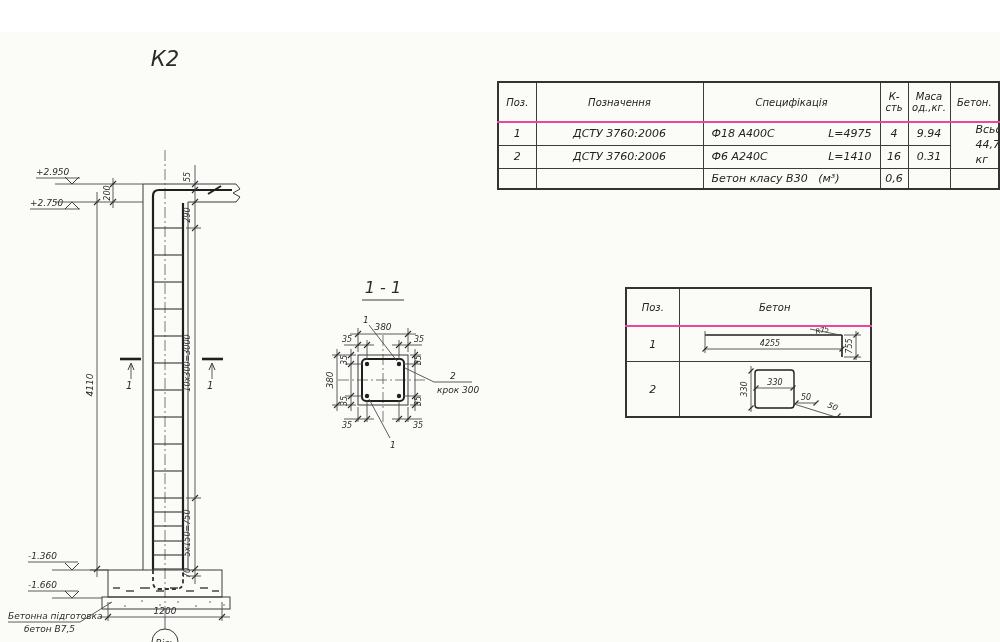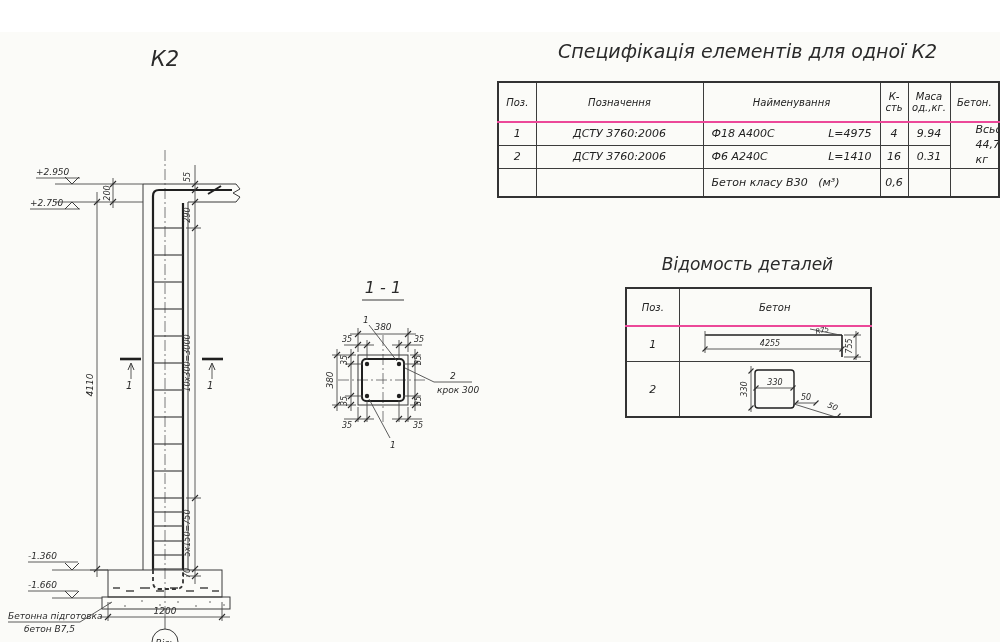--- a/index.html
+++ b/index.html
@@ -274,7 +274,6 @@
     </g>
   </svg>
 
-  <div class="abs spec-title">Специфікація елементів для одної К2</div>
 
   <table class="abs spec-table">
     <colgroup>

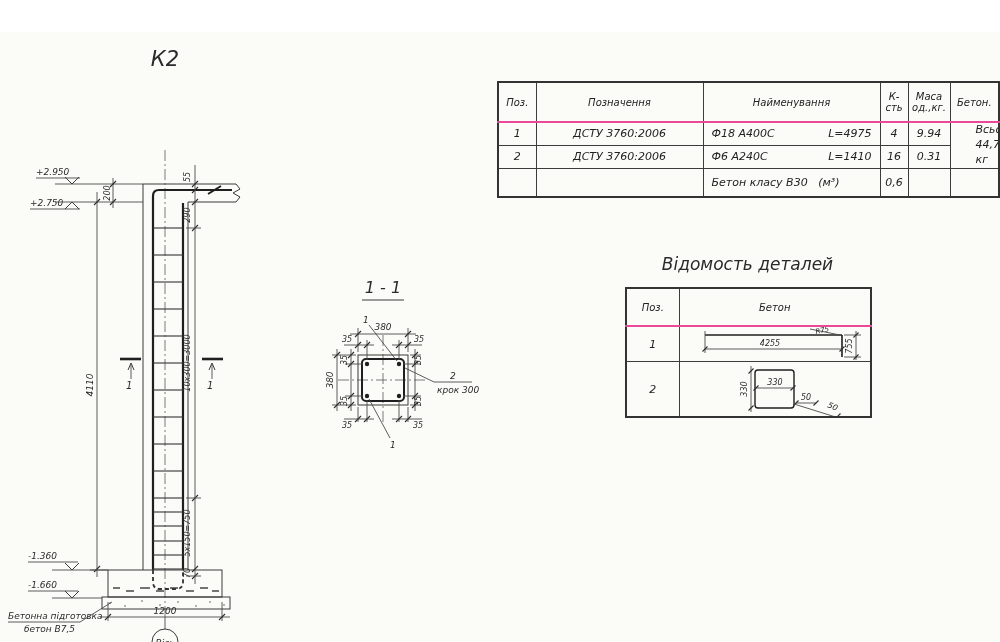--- a/index.html
+++ b/index.html
@@ -288,7 +288,7 @@
         <tr class="hdr" style="height:40px">
       <td>Поз.</td>
       <td>Позначення</td>
-      <td>Найменування</td>
+      <td>Специфікація</td>
       <td class="small">К-сть</td>
       <td class="small">
         <div>Маса</div>

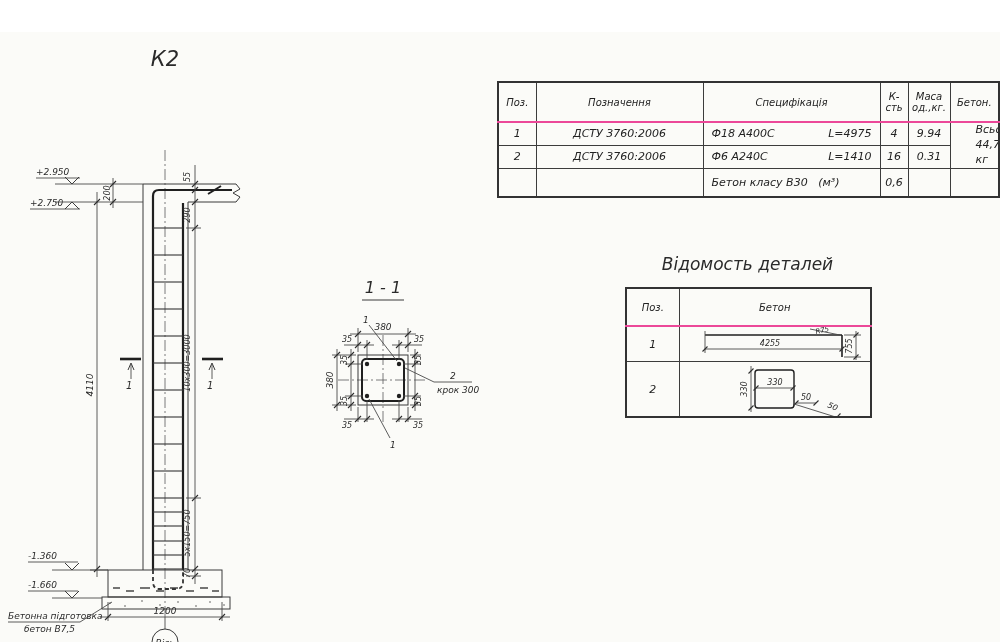--- a/index.html
+++ b/index.html
@@ -324,7 +324,7 @@
       <td>16</td>
       <td>0.31</td>
     </tr>
-    <tr style="height:29px">
+    <tr style="height:21px">
       <td></td>
       <td></td>
       <td>

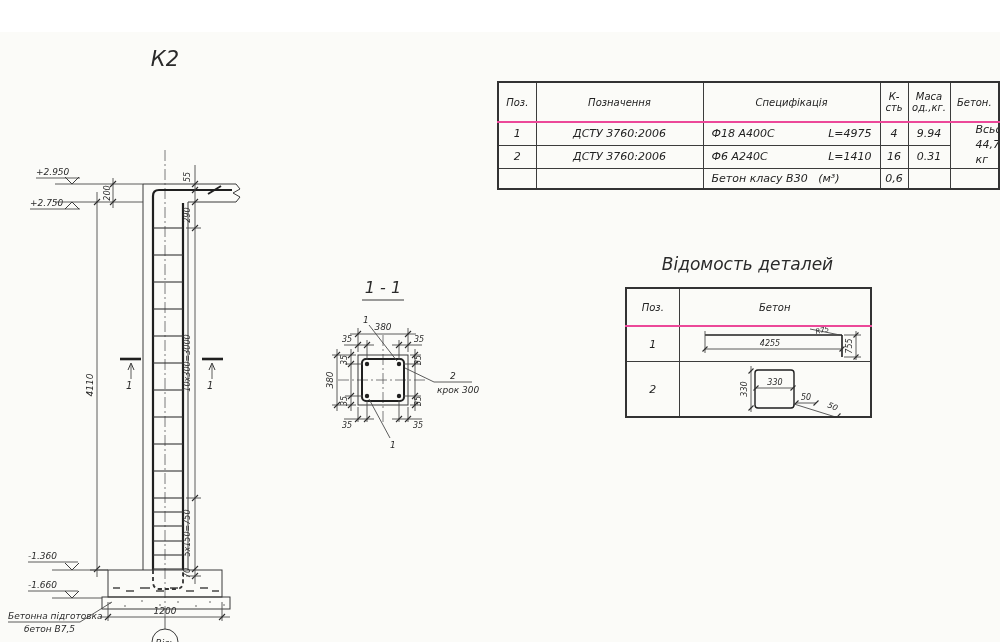--- a/index.html
+++ b/index.html
@@ -340,7 +340,6 @@
   </tbody>
     </table>
 
-  <div class="abs det-title">Відомость деталей</div>
 
   <table class="abs det-table">
     <colgroup>

